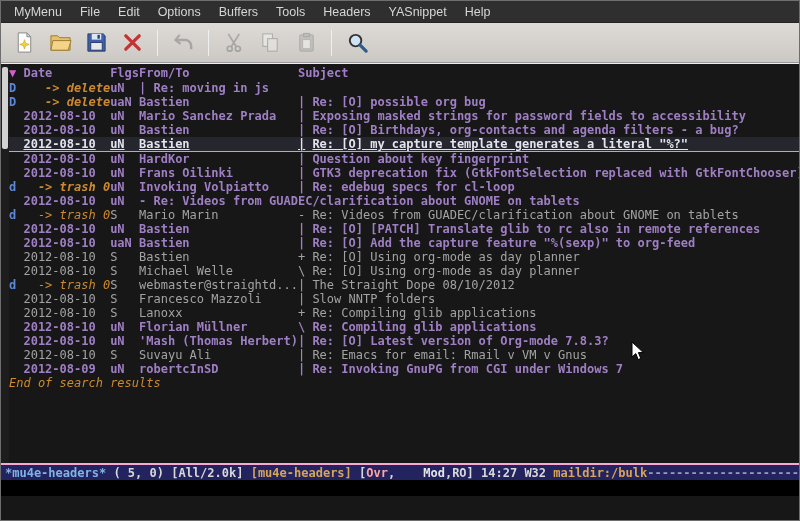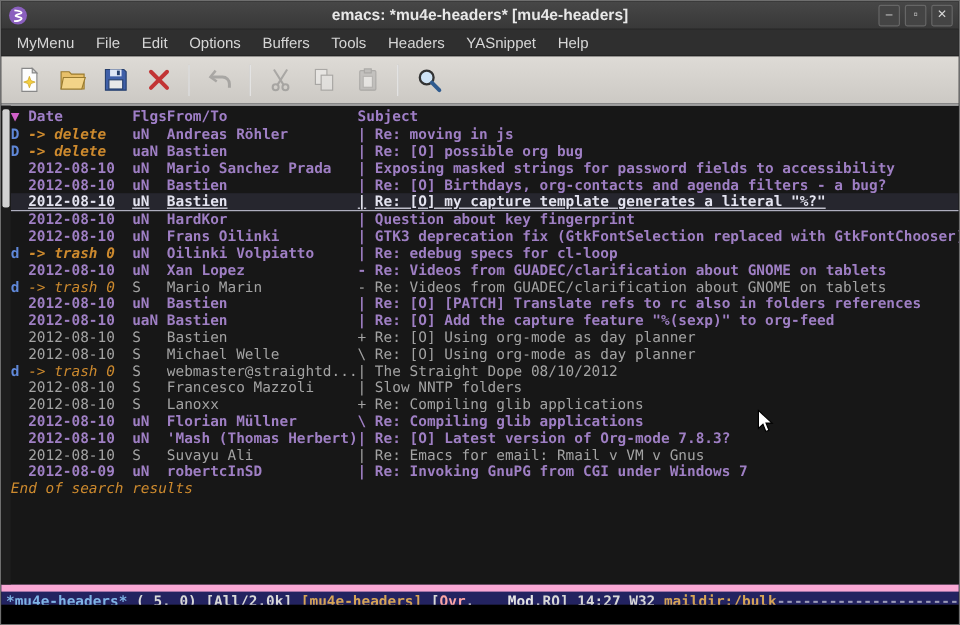--- a/index.html
+++ b/index.html
@@ -88,18 +88,6 @@
 
 <div class="window">
 
-  <div class="titlebar">
-    <span class="app-icon"><svg viewBox="0 0 16 16" width="16" height="16">
-          <circle cx="8" cy="8" r="7.5" fill="#8a5fbe"></circle>
-          <path d="M5 3.6c4 .4 6 1 6 2S6 7 6 8.1s5 .7 5 2.2-4 2.6-6.2 2.1" stroke="#fff" stroke-width="1.5" fill="none"></path>
-        </svg></span>
-    <span class="title-text">emacs: *mu4e-headers* [mu4e-headers]</span>
-    <span class="win-controls">
-        <span class="win-btn">–</span>
-        <span class="win-btn">▫</span>
-        <span class="win-btn">✕</span>
-      </span>
-  </div>
 
   <div class="menubar">
       <span class="menu-item">MyMenu</span>

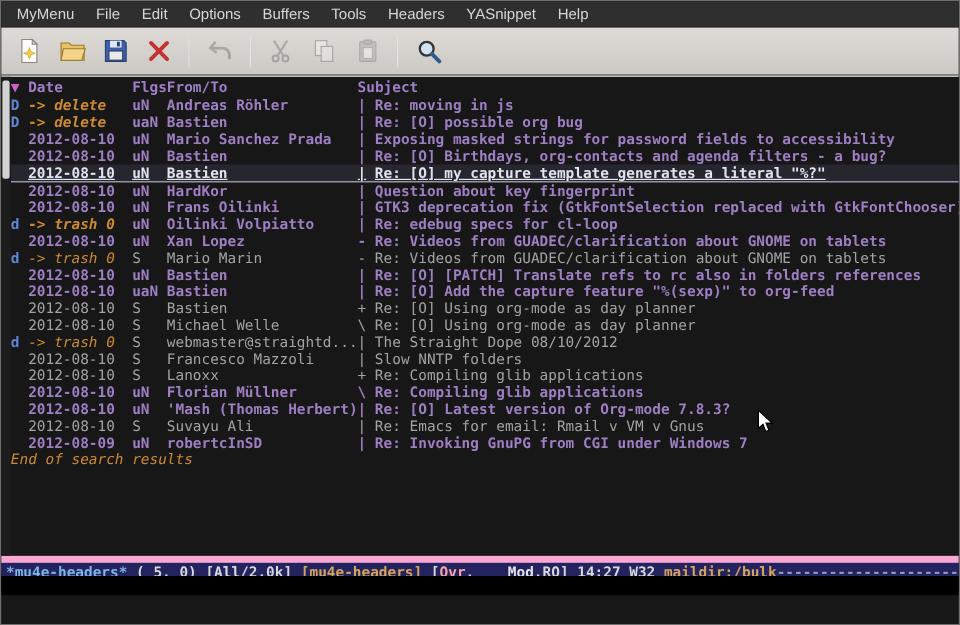--- a/index.html
+++ b/index.html
@@ -59,7 +59,7 @@
   .state-current { color:#e4e4f0; font-weight:bold; background:#26262e;
                    border-bottom:1px solid #aeaebe; height:15px; }
   .state-current span { text-decoration:underline; color:#e4e4f0; }
-  .mark-target { color:#cd8a2e !important; font-style:italic; }
+  .mark-target { color:#cd8a2e !important; font-style:italic;text-align:right; }
 
   .footer-line { color:#cd8a2e; font-style:italic; font-weight:normal; height:14px; white-space:pre; }
 

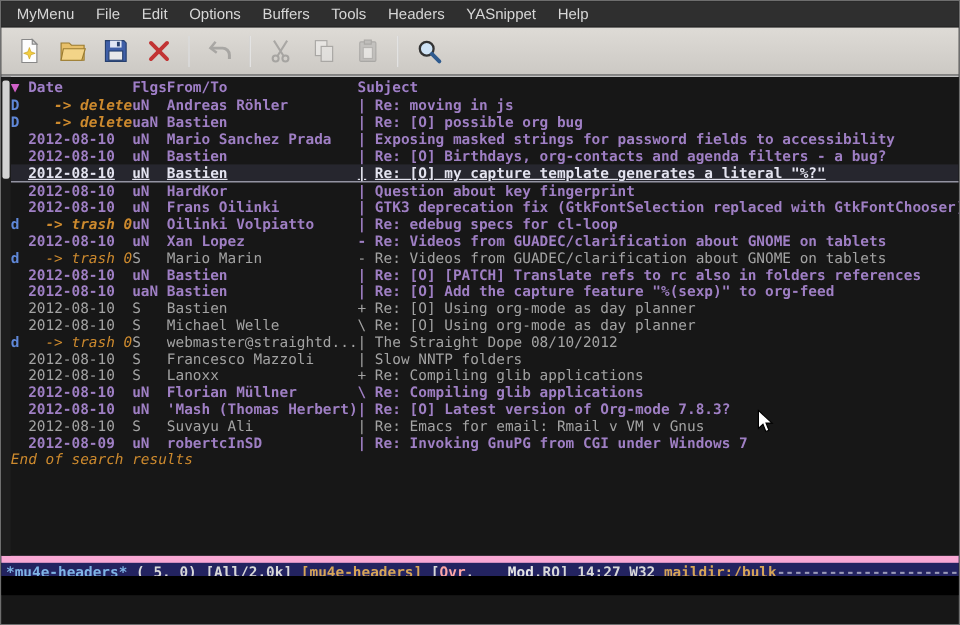--- a/index.html
+++ b/index.html
@@ -172,7 +172,7 @@
     <div class="text-pane">
       <div class="header-line"><span class="c-mark sort-arrow">▼</span><span class="c-date">Date</span><span class="c-flags">Flgs</span><span class="c-from">From/To</span><span class="c-subject">Subject</span></div>
       <div>
-          <div class="row state-unread"><span class="c-mark">D</span><span class="c-date mark-target">-&gt; delete</span><span class="c-flags">uN</span><span class="c-from">Andreas Röhler</span><span class="c-sep">|</span><span class="c-subject">Re: moving in js</span></div>
+          <div class="row state-unread"><span class="c-mark">D</span><span class="c-date mark-target">-&gt; delete</span><span class="c-flags">uN</span><span class="c-sep">|</span><span class="c-subject">Re: moving in js</span></div>
           <div class="row state-unread"><span class="c-mark">D</span><span class="c-date mark-target">-&gt; delete</span><span class="c-flags">uaN</span><span class="c-from">Bastien</span><span class="c-sep">|</span><span class="c-subject">Re: [O] possible org bug</span></div>
           <div class="row state-unread"><span class="c-mark"></span><span class="c-date">2012-08-10</span><span class="c-flags">uN</span><span class="c-from">Mario Sanchez Prada</span><span class="c-sep">|</span><span class="c-subject">Exposing masked strings for password fields to accessibility</span></div>
           <div class="row state-unread"><span class="c-mark"></span><span class="c-date">2012-08-10</span><span class="c-flags">uN</span><span class="c-from">Bastien</span><span class="c-sep">|</span><span class="c-subject">Re: [O] Birthdays, org-contacts and agenda filters - a bug?</span></div>

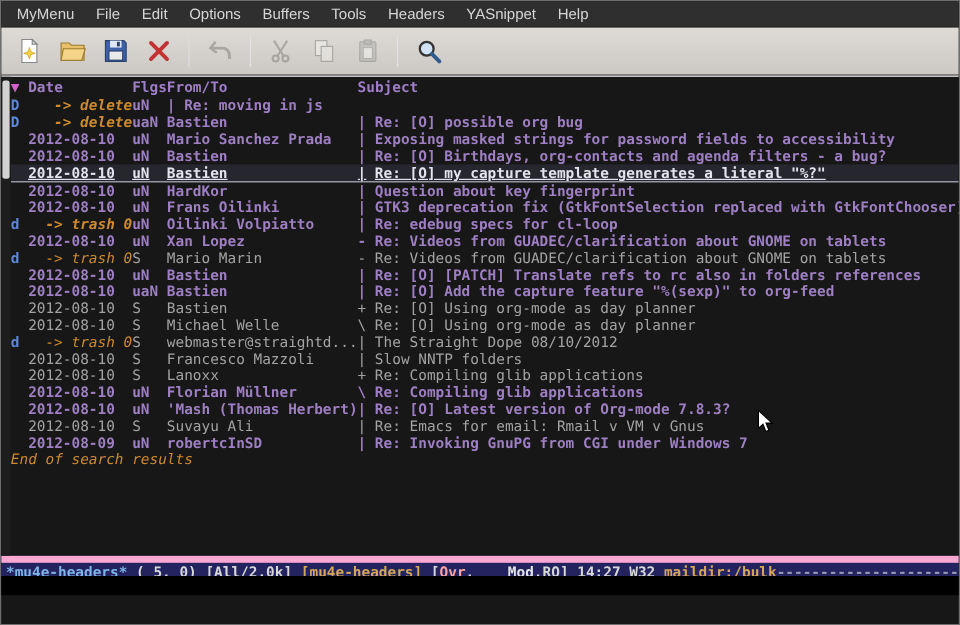--- a/index.html
+++ b/index.html
@@ -179,7 +179,7 @@
           <div class="row state-current"><span class="c-mark"></span><span class="c-date">2012-08-10</span><span class="c-flags">uN</span><span class="c-from">Bastien</span><span class="c-sep">|</span><span class="c-subject">Re: [O] my capture template generates a literal "%?"</span></div>
           <div class="row state-unread"><span class="c-mark"></span><span class="c-date">2012-08-10</span><span class="c-flags">uN</span><span class="c-from">HardKor</span><span class="c-sep">|</span><span class="c-subject">Question about key fingerprint</span></div>
           <div class="row state-unread"><span class="c-mark"></span><span class="c-date">2012-08-10</span><span class="c-flags">uN</span><span class="c-from">Frans Oilinki</span><span class="c-sep">|</span><span class="c-subject">GTK3 deprecation fix (GtkFontSelection replaced with GtkFontChooser)</span></div>
-          <div class="row state-unread"><span class="c-mark">d</span><span class="c-date mark-target">-&gt; trash 0</span><span class="c-flags">uN</span><span class="c-from">Oilinki Volpiatto</span><span class="c-sep">|</span><span class="c-subject">Re: edebug specs for cl-loop</span></div>
+          <div class="row state-unread"><span class="c-mark">d</span><span class="c-date mark-target">-&gt; trash 0</span><span class="c-flags">uN</span><span class="c-from">Invoking Volpiatto</span><span class="c-sep">|</span><span class="c-subject">Re: edebug specs for cl-loop</span></div>
           <div class="row state-unread"><span class="c-mark"></span><span class="c-date">2012-08-10</span><span class="c-flags">uN</span><span class="c-from">Xan Lopez</span><span class="c-sep">-</span><span class="c-subject">Re: Videos from GUADEC/clarification about GNOME on tablets</span></div>
           <div class="row state-read"><span class="c-mark">d</span><span class="c-date mark-target">-&gt; trash 0</span><span class="c-flags">S</span><span class="c-from">Mario Marin</span><span class="c-sep">-</span><span class="c-subject">Re: Videos from GUADEC/clarification about GNOME on tablets</span></div>
           <div class="row state-unread"><span class="c-mark"></span><span class="c-date">2012-08-10</span><span class="c-flags">uN</span><span class="c-from">Bastien</span><span class="c-sep">|</span><span class="c-subject">Re: [O] [PATCH] Translate refs to rc also in folders references</span></div>

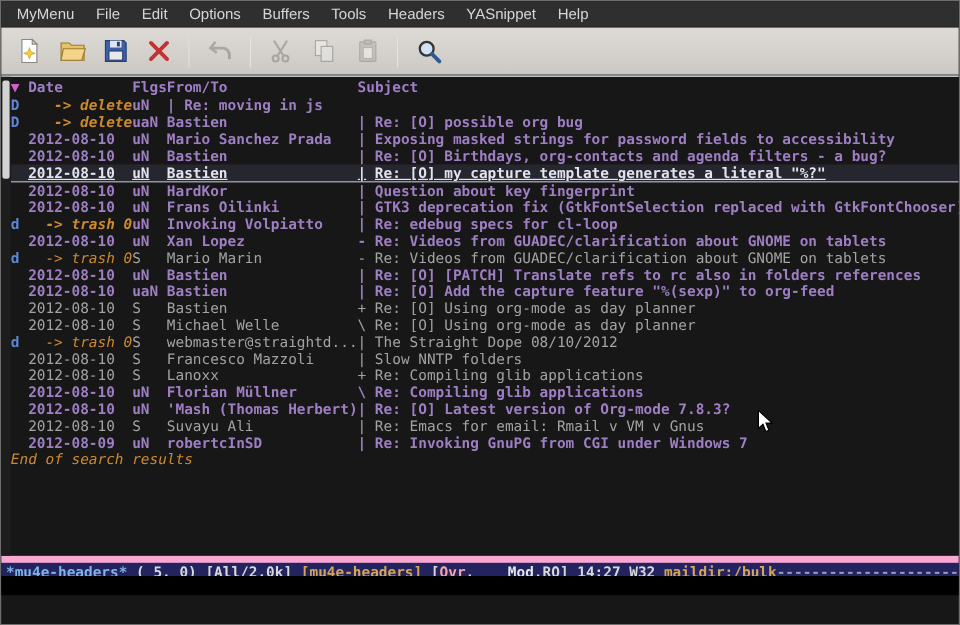--- a/index.html
+++ b/index.html
@@ -180,7 +180,7 @@
           <div class="row state-unread"><span class="c-mark"></span><span class="c-date">2012-08-10</span><span class="c-flags">uN</span><span class="c-from">HardKor</span><span class="c-sep">|</span><span class="c-subject">Question about key fingerprint</span></div>
           <div class="row state-unread"><span class="c-mark"></span><span class="c-date">2012-08-10</span><span class="c-flags">uN</span><span class="c-from">Frans Oilinki</span><span class="c-sep">|</span><span class="c-subject">GTK3 deprecation fix (GtkFontSelection replaced with GtkFontChooser)</span></div>
           <div class="row state-unread"><span class="c-mark">d</span><span class="c-date mark-target">-&gt; trash 0</span><span class="c-flags">uN</span><span class="c-from">Invoking Volpiatto</span><span class="c-sep">|</span><span class="c-subject">Re: edebug specs for cl-loop</span></div>
-          <div class="row state-unread"><span class="c-mark"></span><span class="c-date">2012-08-10</span><span class="c-flags">uN</span><span class="c-from">Xan Lopez</span><span class="c-sep">-</span><span class="c-subject">Re: Videos from GUADEC/clarification about GNOME on tablets</span></div>
+          <div class="row state-unread"><span class="c-mark"></span><span class="c-date">2012-08-10</span><span class="c-flags">uN</span><span class="c-sep">-</span><span class="c-subject">Re: Videos from GUADEC/clarification about GNOME on tablets</span></div>
           <div class="row state-read"><span class="c-mark">d</span><span class="c-date mark-target">-&gt; trash 0</span><span class="c-flags">S</span><span class="c-from">Mario Marin</span><span class="c-sep">-</span><span class="c-subject">Re: Videos from GUADEC/clarification about GNOME on tablets</span></div>
           <div class="row state-unread"><span class="c-mark"></span><span class="c-date">2012-08-10</span><span class="c-flags">uN</span><span class="c-from">Bastien</span><span class="c-sep">|</span><span class="c-subject">Re: [O] [PATCH] Translate refs to rc also in folders references</span></div>
           <div class="row state-unread"><span class="c-mark"></span><span class="c-date">2012-08-10</span><span class="c-flags">uaN</span><span class="c-from">Bastien</span><span class="c-sep">|</span><span class="c-subject">Re: [O] Add the capture feature "%(sexp)" to org-feed</span></div>

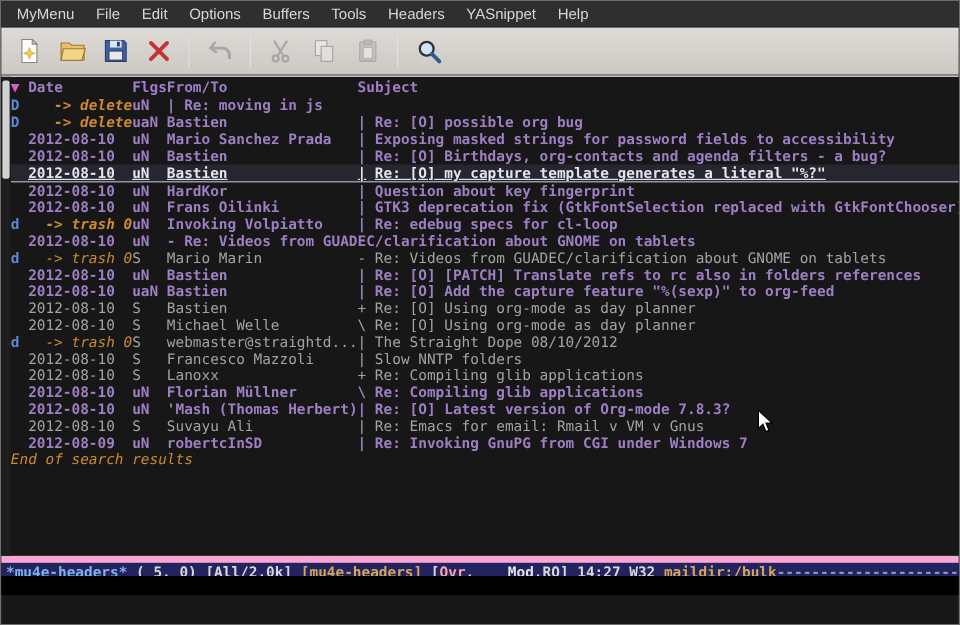--- a/index.html
+++ b/index.html
@@ -182,7 +182,7 @@
           <div class="row state-unread"><span class="c-mark">d</span><span class="c-date mark-target">-&gt; trash 0</span><span class="c-flags">uN</span><span class="c-from">Invoking Volpiatto</span><span class="c-sep">|</span><span class="c-subject">Re: edebug specs for cl-loop</span></div>
           <div class="row state-unread"><span class="c-mark"></span><span class="c-date">2012-08-10</span><span class="c-flags">uN</span><span class="c-sep">-</span><span class="c-subject">Re: Videos from GUADEC/clarification about GNOME on tablets</span></div>
           <div class="row state-read"><span class="c-mark">d</span><span class="c-date mark-target">-&gt; trash 0</span><span class="c-flags">S</span><span class="c-from">Mario Marin</span><span class="c-sep">-</span><span class="c-subject">Re: Videos from GUADEC/clarification about GNOME on tablets</span></div>
-          <div class="row state-unread"><span class="c-mark"></span><span class="c-date">2012-08-10</span><span class="c-flags">uN</span><span class="c-from">Bastien</span><span class="c-sep">|</span><span class="c-subject">Re: [O] [PATCH] Translate refs to rc also in folders references</span></div>
+          <div class="row state-unread"><span class="c-mark"></span><span class="c-date">2012-08-10</span><span class="c-flags">uN</span><span class="c-from">Bastien</span><span class="c-sep">|</span><span class="c-subject">Re: [O] [PATCH] Translate glib to rc also in remote references</span></div>
           <div class="row state-unread"><span class="c-mark"></span><span class="c-date">2012-08-10</span><span class="c-flags">uaN</span><span class="c-from">Bastien</span><span class="c-sep">|</span><span class="c-subject">Re: [O] Add the capture feature "%(sexp)" to org-feed</span></div>
           <div class="row state-read"><span class="c-mark"></span><span class="c-date">2012-08-10</span><span class="c-flags">S</span><span class="c-from">Bastien</span><span class="c-sep">+</span><span class="c-subject">Re: [O] Using org-mode as day planner</span></div>
           <div class="row state-read"><span class="c-mark"></span><span class="c-date">2012-08-10</span><span class="c-flags">S</span><span class="c-from">Michael Welle</span><span class="c-sep">\</span><span class="c-subject">Re: [O] Using org-mode as day planner</span></div>

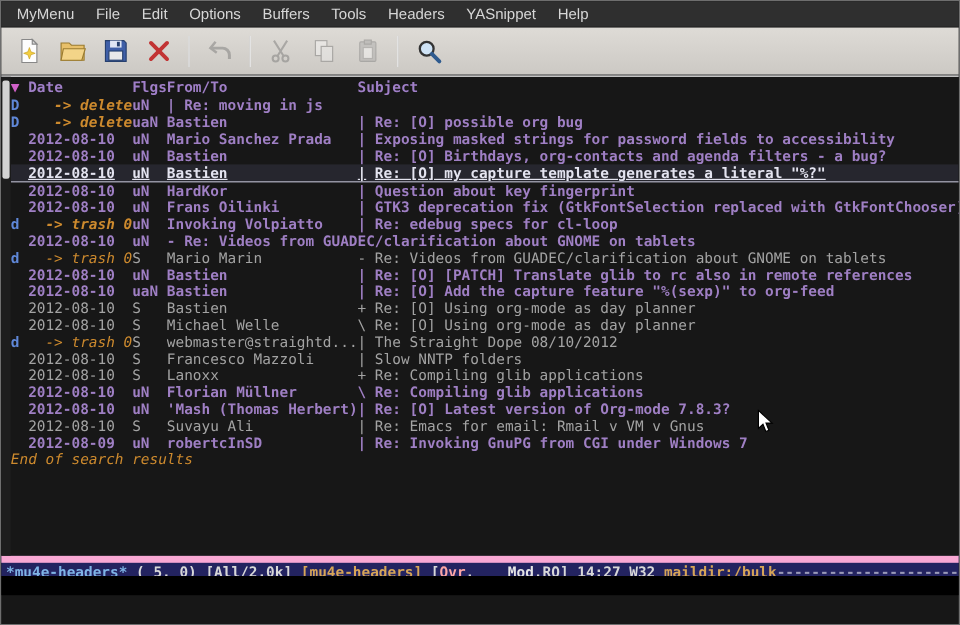--- a/index.html
+++ b/index.html
@@ -64,7 +64,7 @@
   .footer-line { color:#cd8a2e; font-style:italic; font-weight:normal; height:14px; white-space:pre; }
 
   
-  .modeline { height:17px; background:#232360; border-top:6px solid #f9a8d4;
+  .modeline { height:17px; background:#232360; border-top:2px solid #f9a8d4;
               display:flex; overflow:hidden; padding-left:4px;
               font-family:"DejaVu Sans Mono", monospace; font-size:12px; line-height:16px;
               font-weight:bold; }

